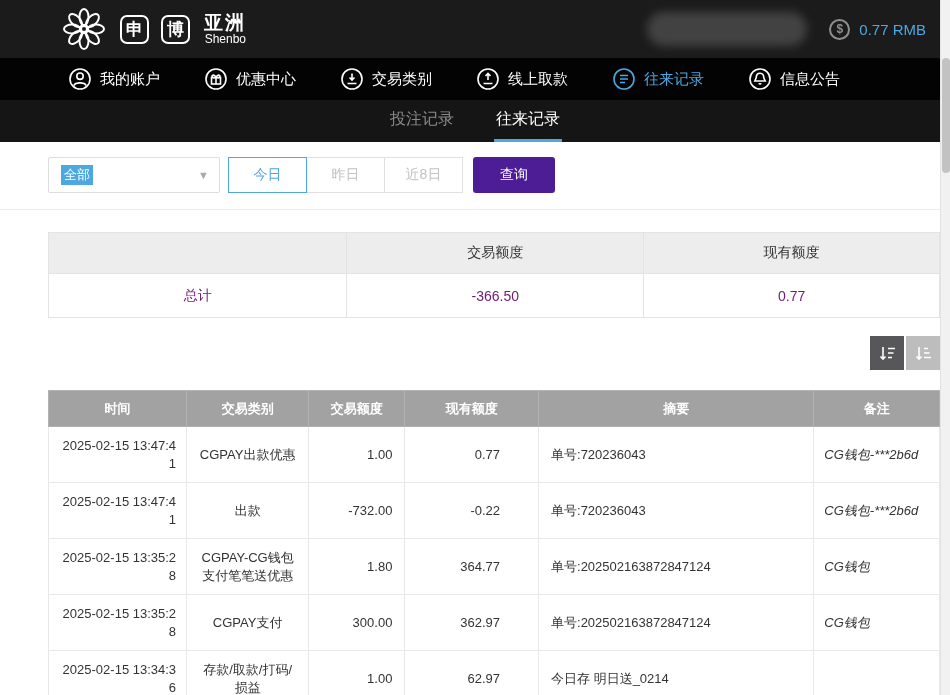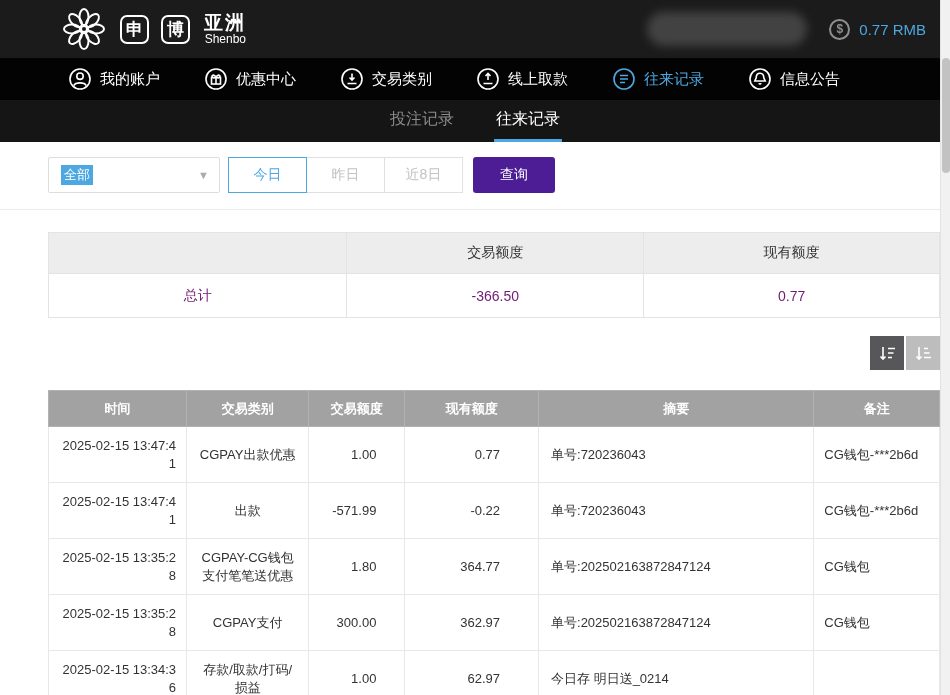--- a/index.html
+++ b/index.html
@@ -124,7 +124,7 @@
   .data-table col.t5 { width: 30.9%; } .data-table col.t6 { width: 14.1%; }
   td.c-time { text-align: right; }
   td.c-type { text-align: center; }
-  td.c-amount { text-align: right; padding-right: 28px; }
+  td.c-amount { text-align: right; padding-right: 12px; }
   td.c-balance { text-align: right; padding-right: 38px; }
   td.c-summary { text-align: left; padding-left: 12px; }
   td.c-remark { text-align: left; }

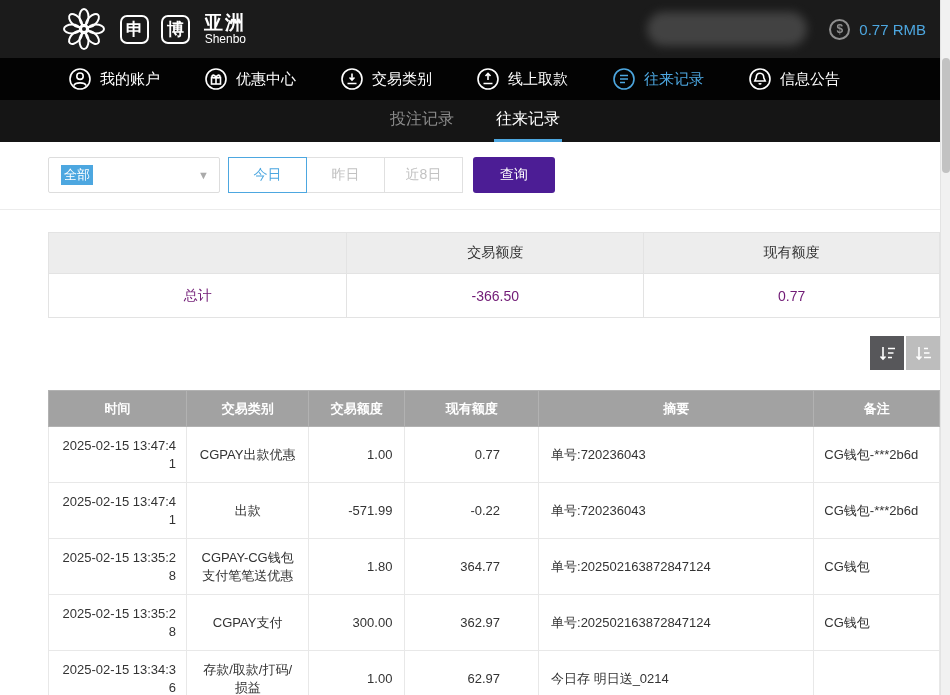--- a/index.html
+++ b/index.html
@@ -127,7 +127,7 @@
   td.c-amount { text-align: right; padding-right: 12px; }
   td.c-balance { text-align: right; padding-right: 38px; }
   td.c-summary { text-align: left; padding-left: 12px; }
-  td.c-remark { text-align: left; }
+  td.c-remark { text-align: left; font-style: italic; }
 
   
   .scrollbar {

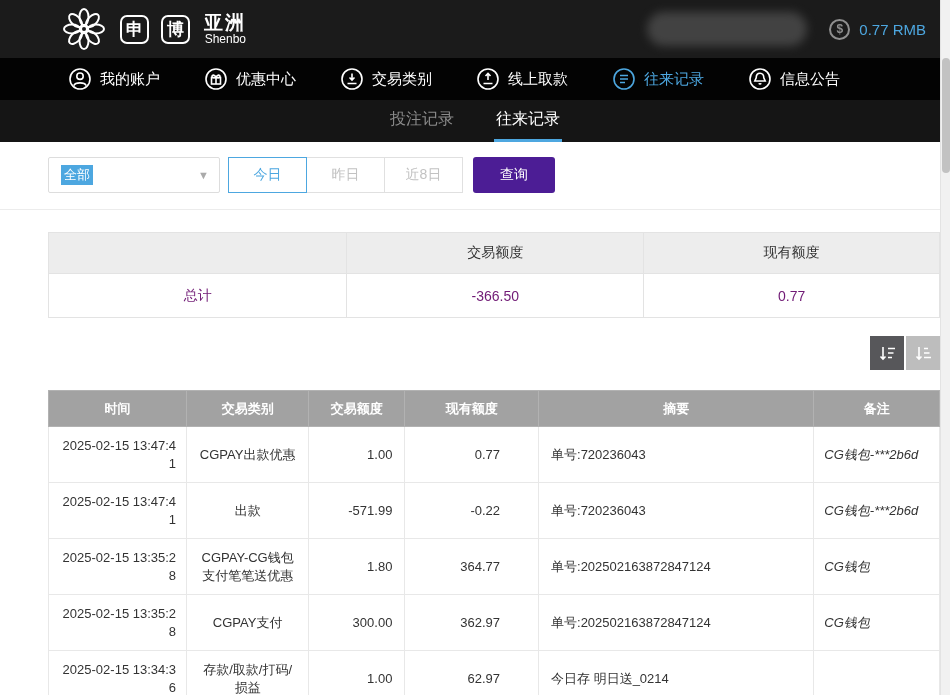--- a/index.html
+++ b/index.html
@@ -312,7 +312,7 @@
           <tr class="table-row">
             <td class="c-time">2025-02-15 13:47:41</td>
             <td class="c-type">出款</td>
-            <td class="c-amount">-571.99</td>
+            <td class="c-amount">-732.00</td>
             <td class="c-balance">-0.22</td>
             <td class="c-summary">单号:720236043</td>
             <td class="c-remark">CG钱包-***2b6d</td>

